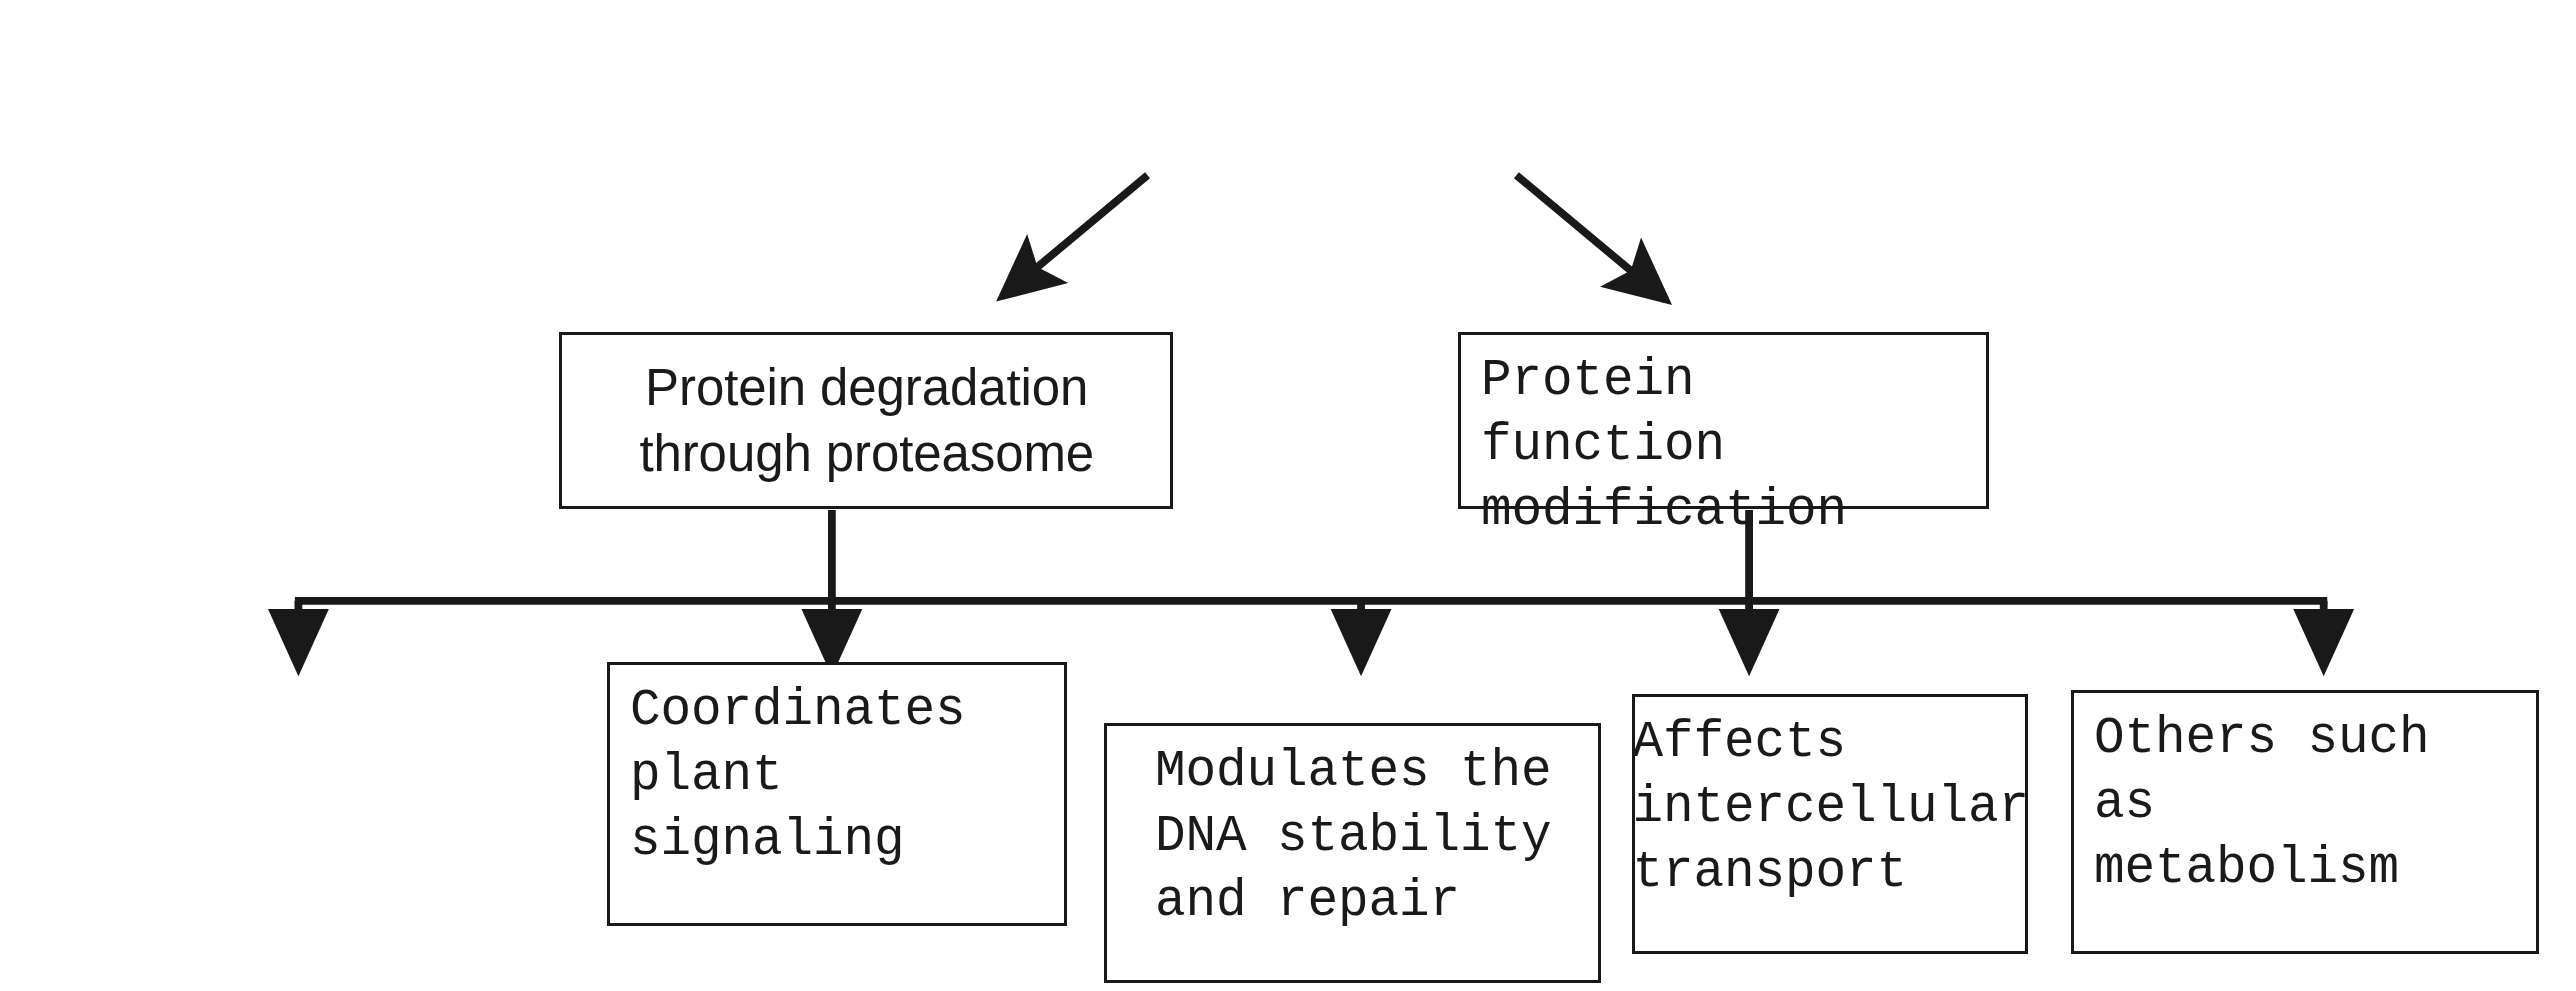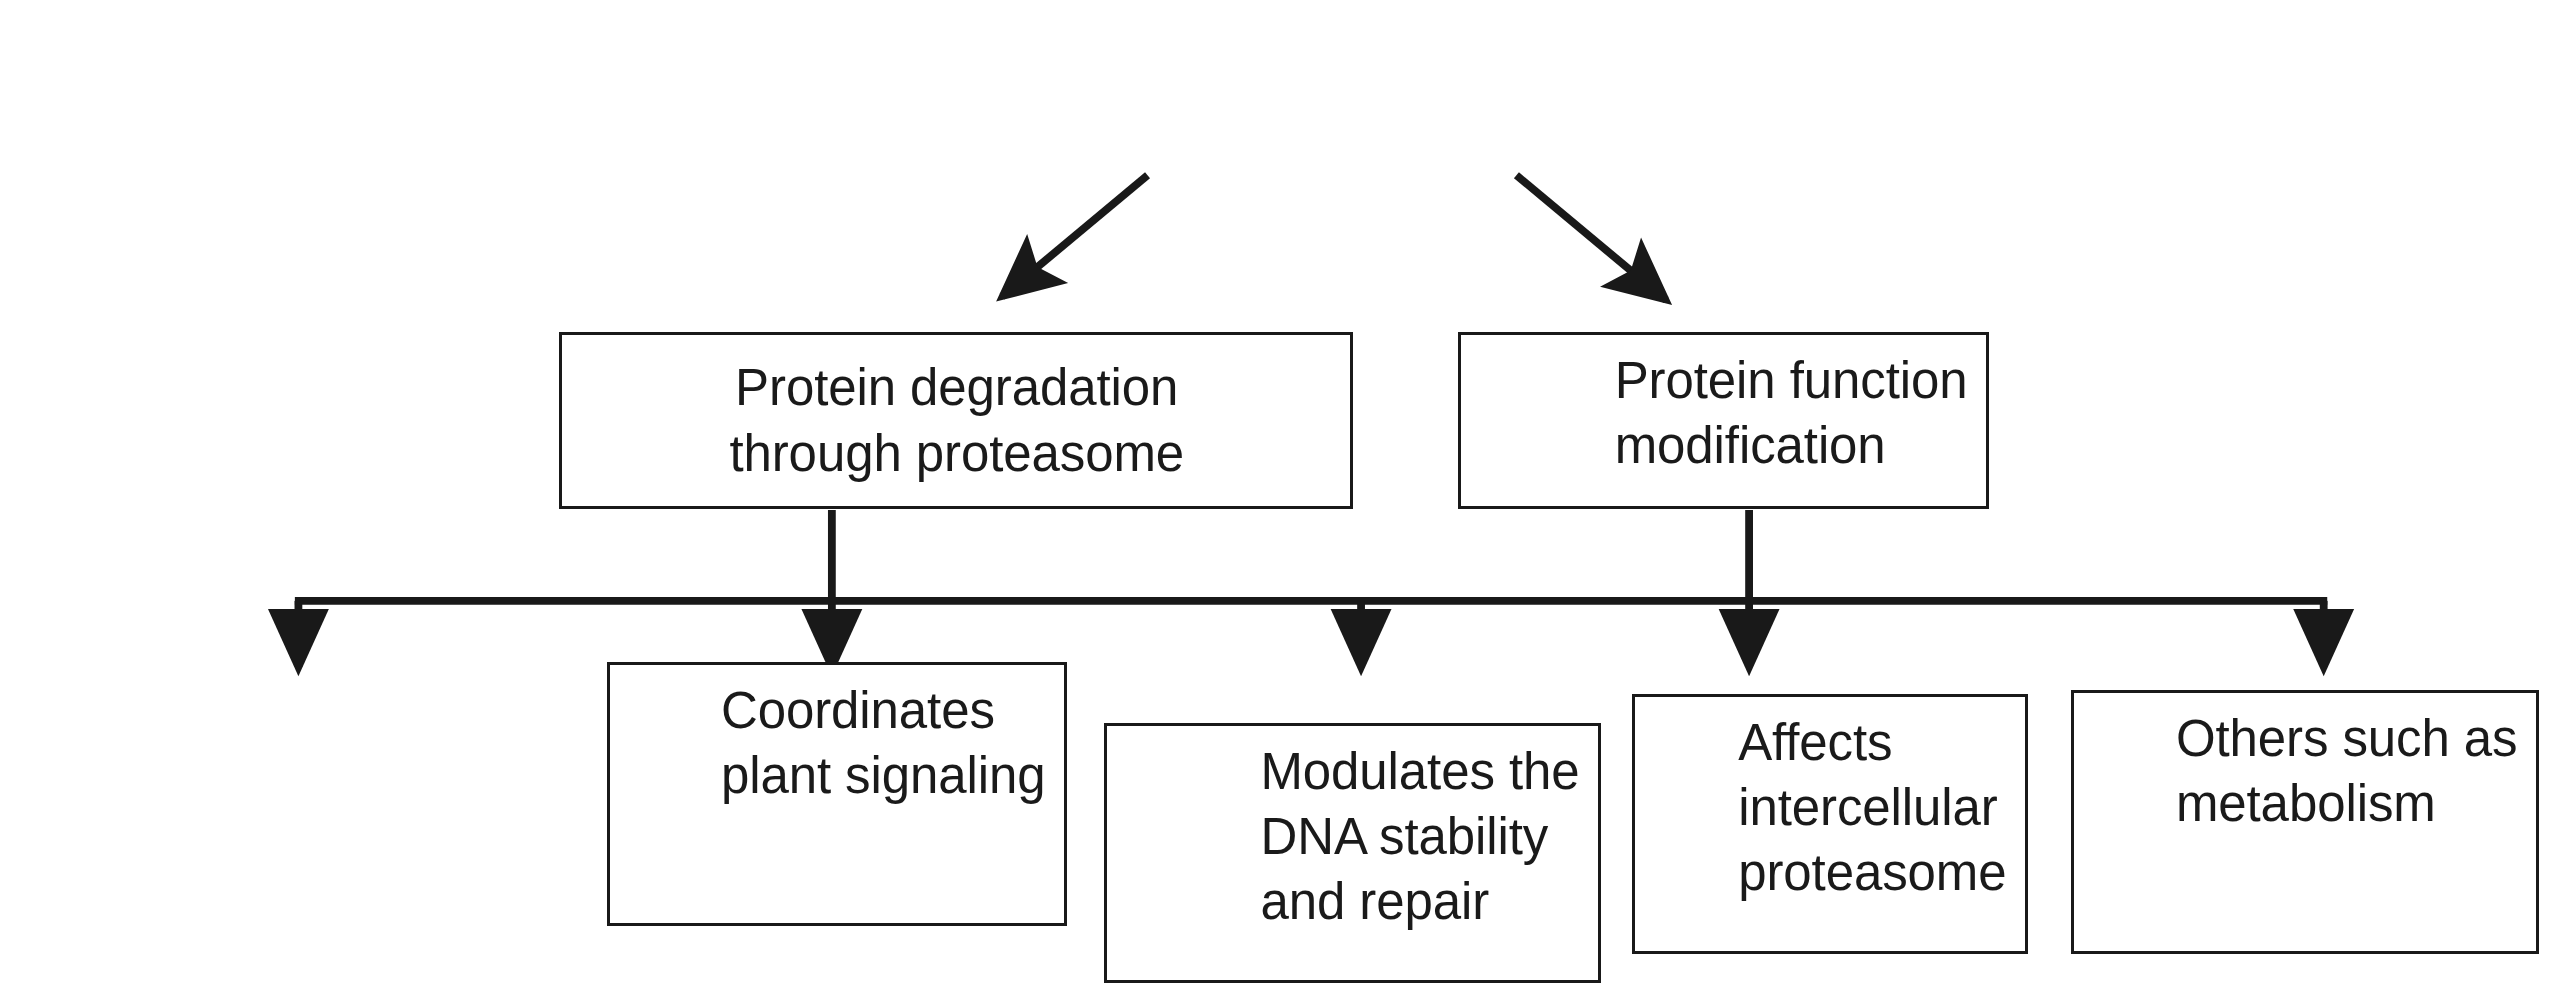--- a/index.html
+++ b/index.html
@@ -57,7 +57,7 @@
   #node-root { left: 1004px; top: 48px; width: 623px; height: 99px; }
 
   
-  #node-degradation { left: 559px; top: 332px; width: 794px; height: 177px; }
+  #node-degradation { left: 559px; top: 332px; width: 614px; height: 177px; }
   #node-function    { left: 1458px; top: 332px; width: 531px; height: 177px; }
 
   

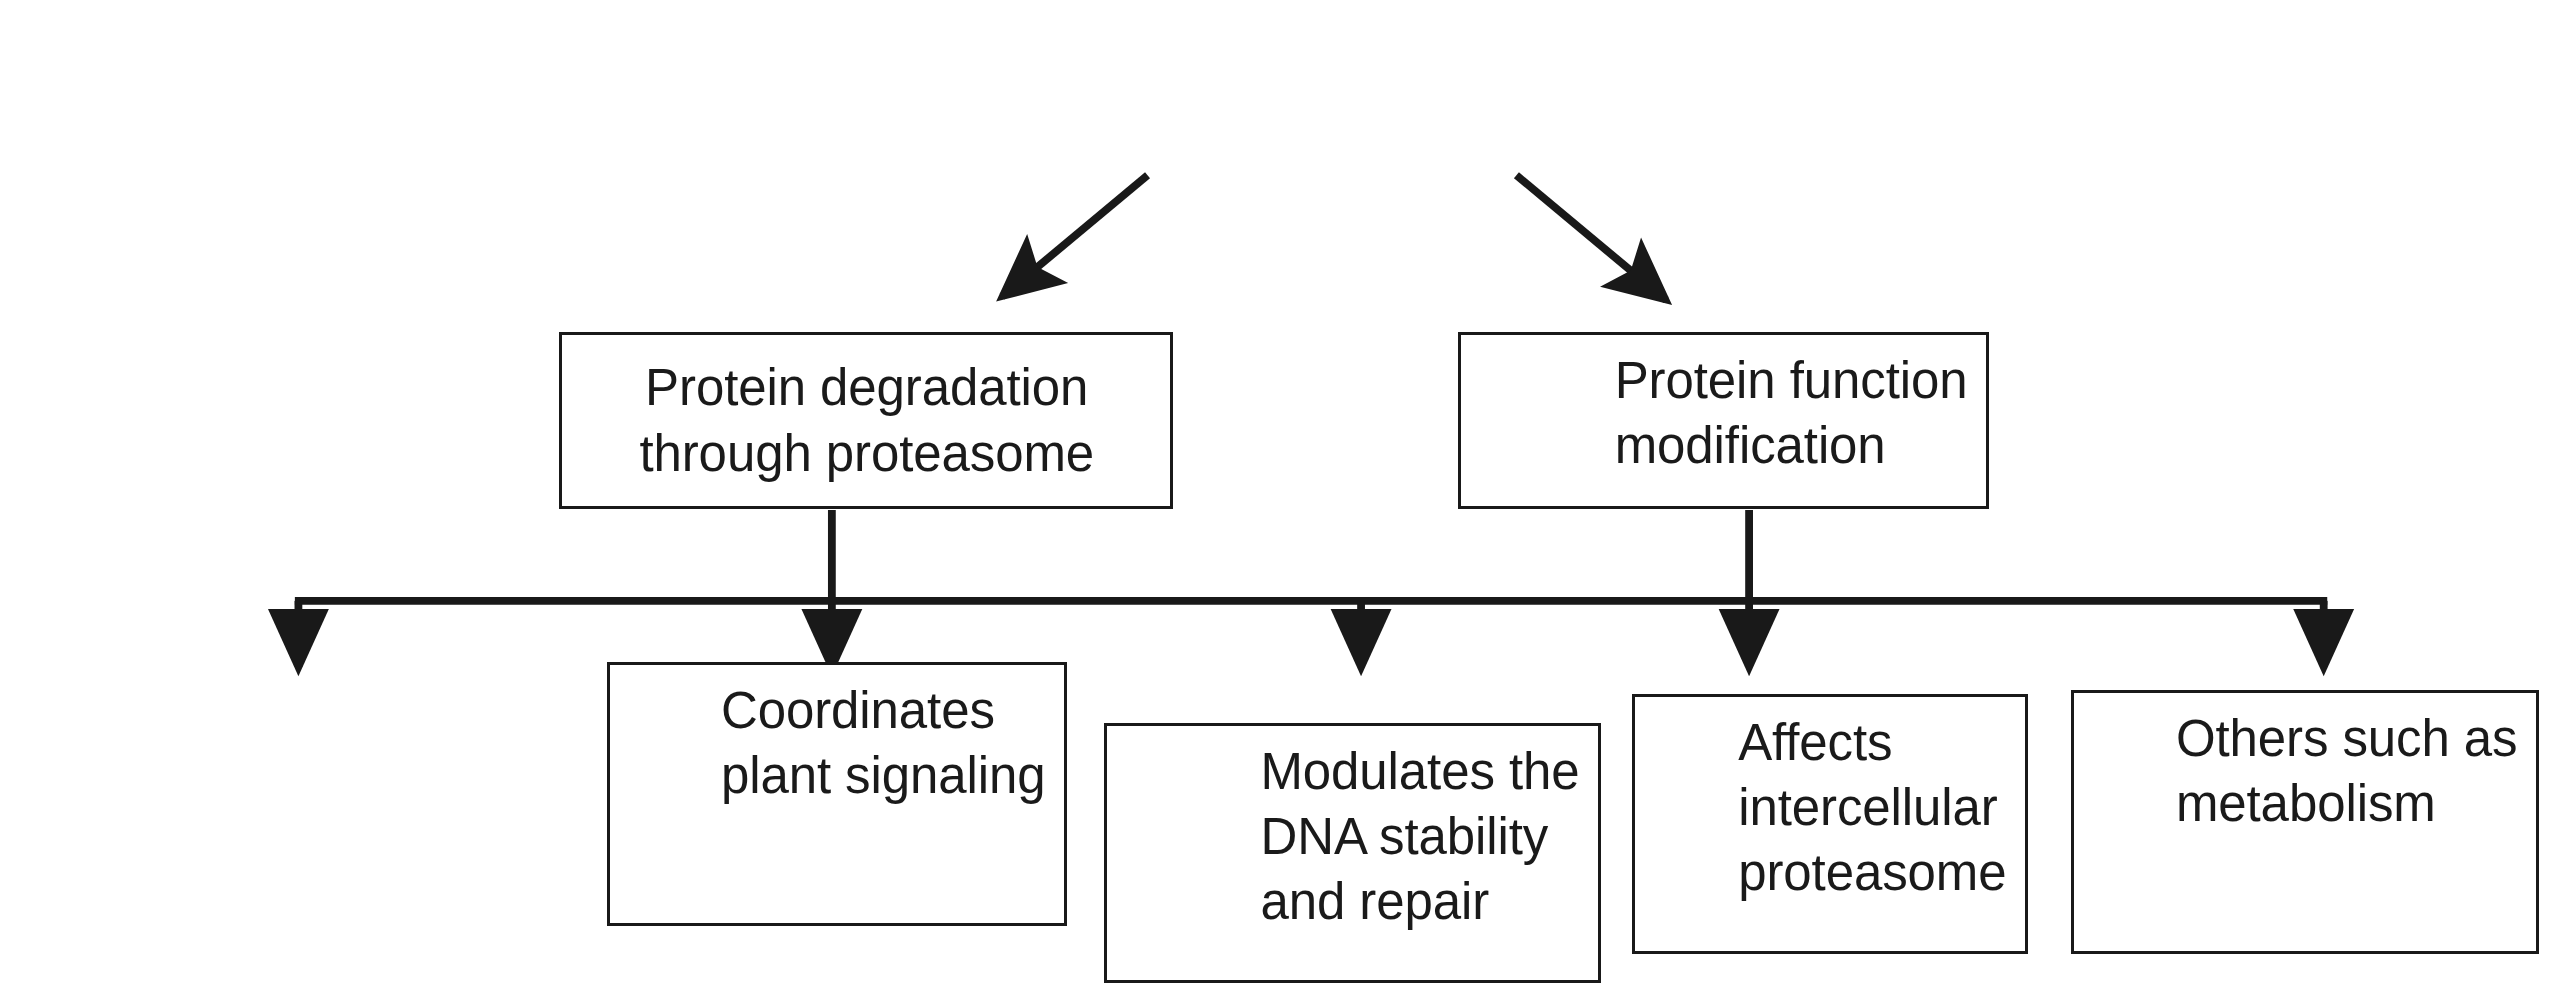--- a/index.html
+++ b/index.html
@@ -46,8 +46,9 @@
   }
   .node.topleft {
     align-items: flex-start;
-    justify-content: flex-end;
+    justify-content: center;
     text-align: left;
+    font-family: Liberation Mono, monospace;
   }
   .node-text {
     display: block;

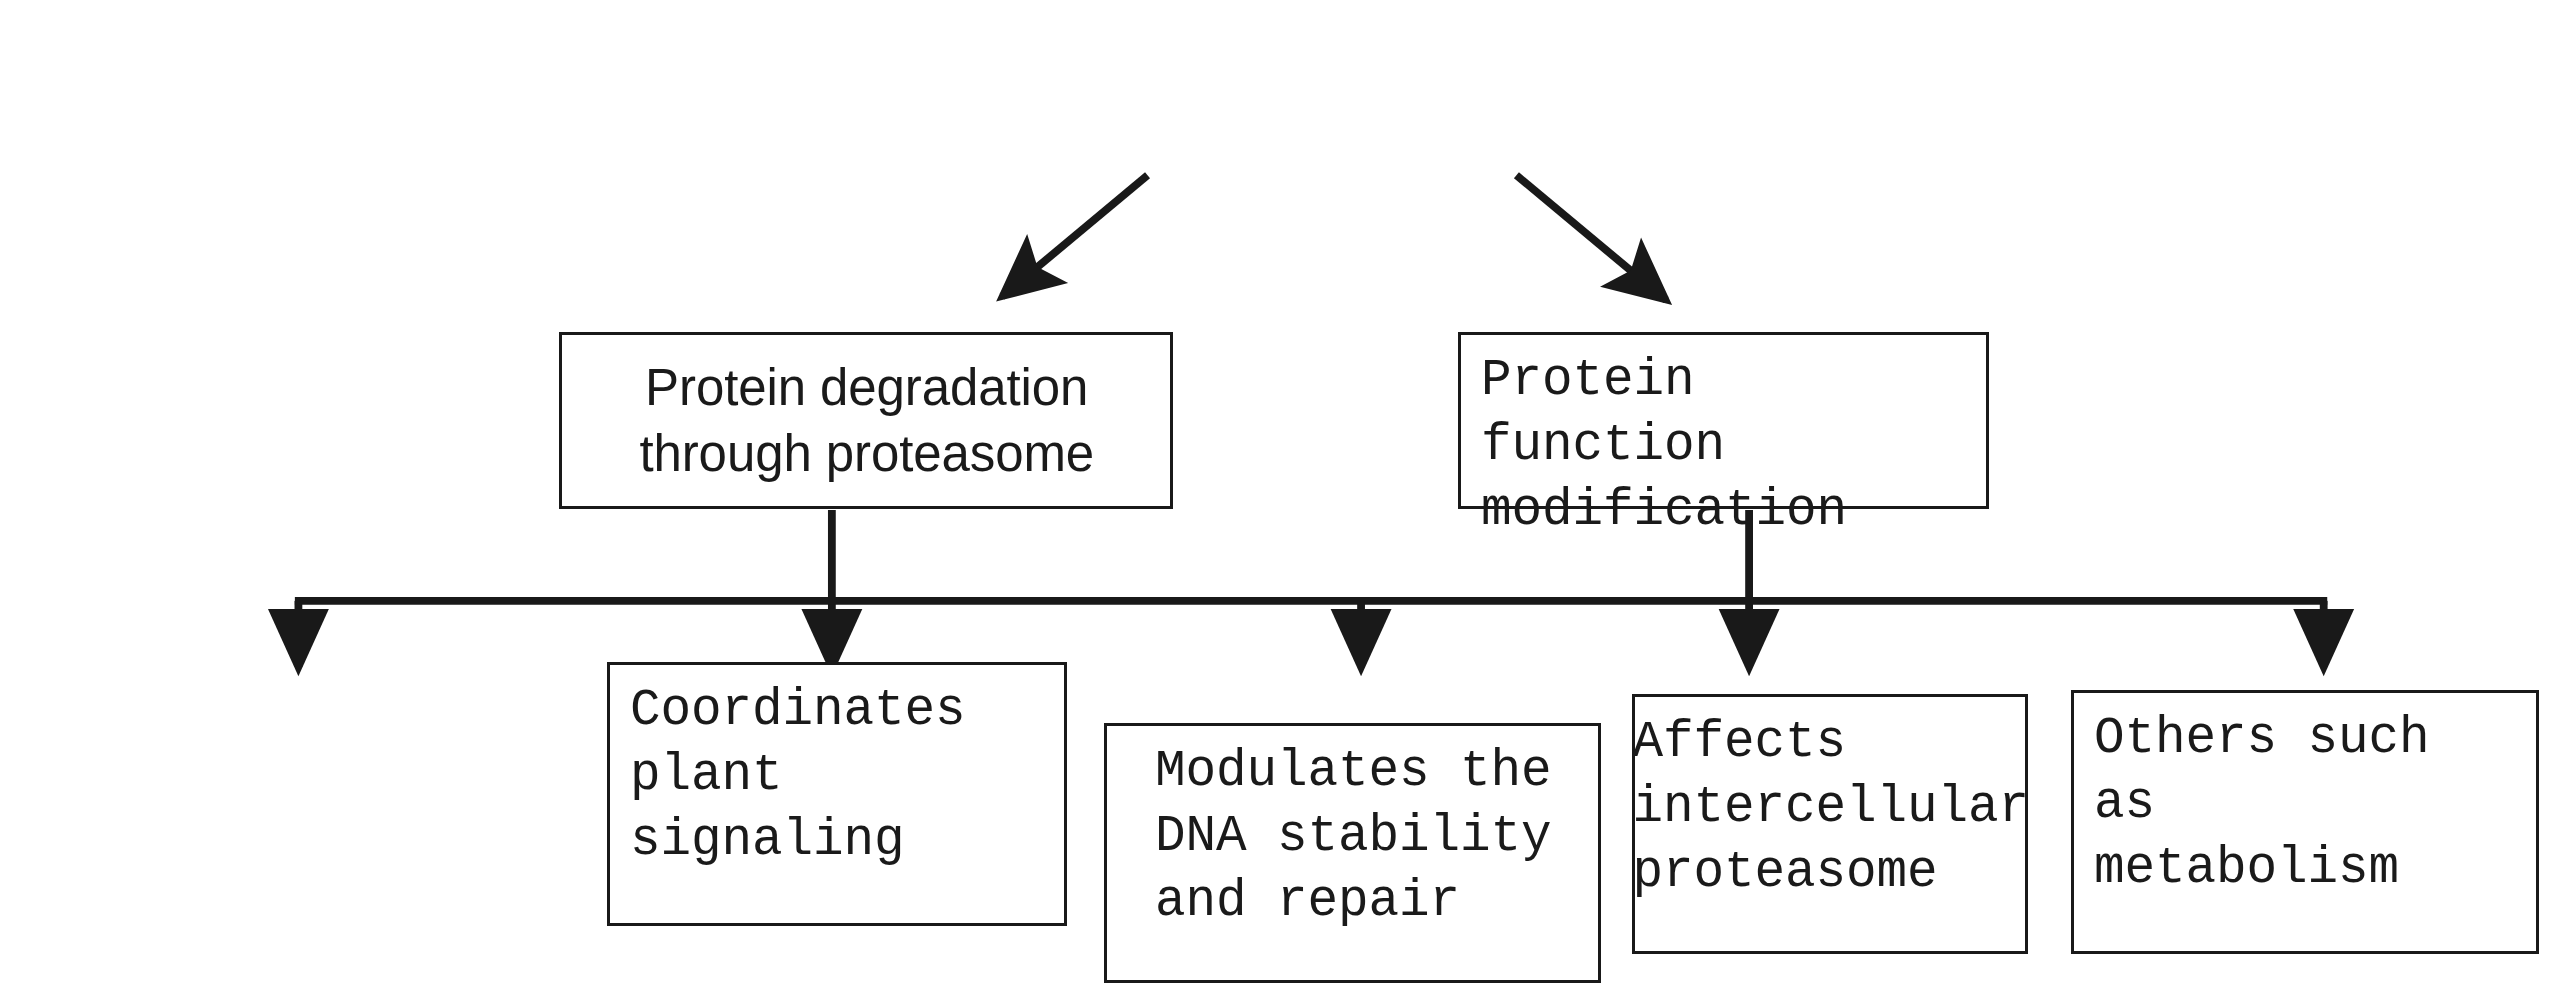--- a/index.html
+++ b/index.html
@@ -122,7 +122,7 @@
   <div class="node topleft" id="node-leaf-3">
     <span class="node-text">Affects
 intercellular
-proteasome</span>
+transport</span>
   </div>
   <div class="node topleft" id="node-leaf-4">
     <span class="node-text">Others such as

